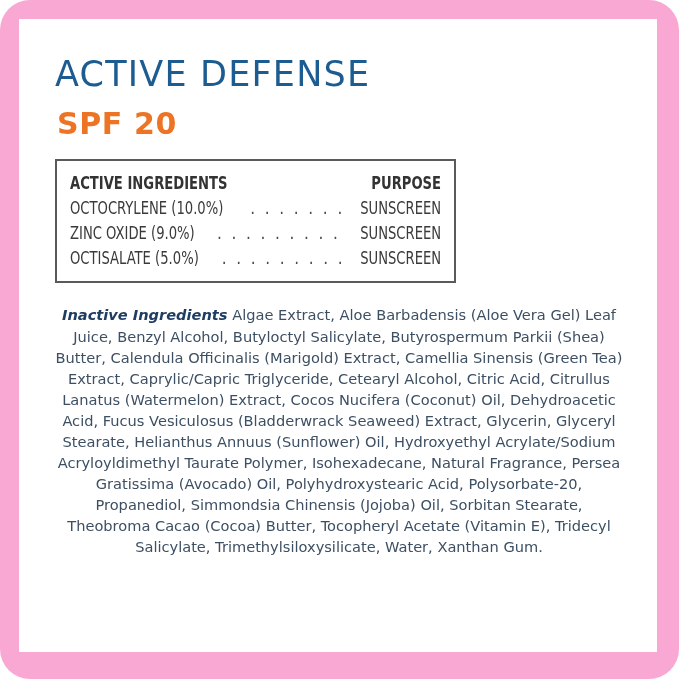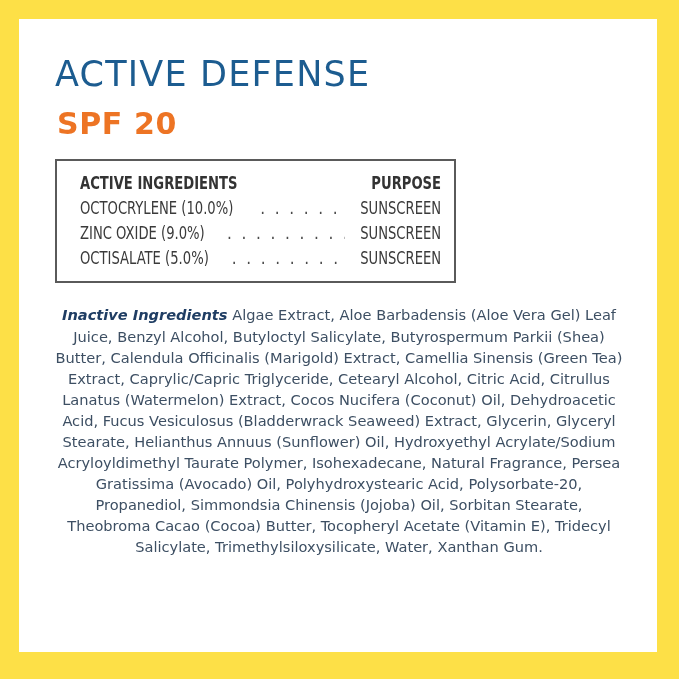--- a/index.html
+++ b/index.html
@@ -20,8 +20,9 @@
     box-sizing: border-box;
     width: 679px;
     height: 679px;
-    background: #fde047;
+    background: #f9a8d4;
     padding: 19px 22px 27px 19px;
+    border-radius: 30px;
   }
   .label-inner {
     box-sizing: border-box;

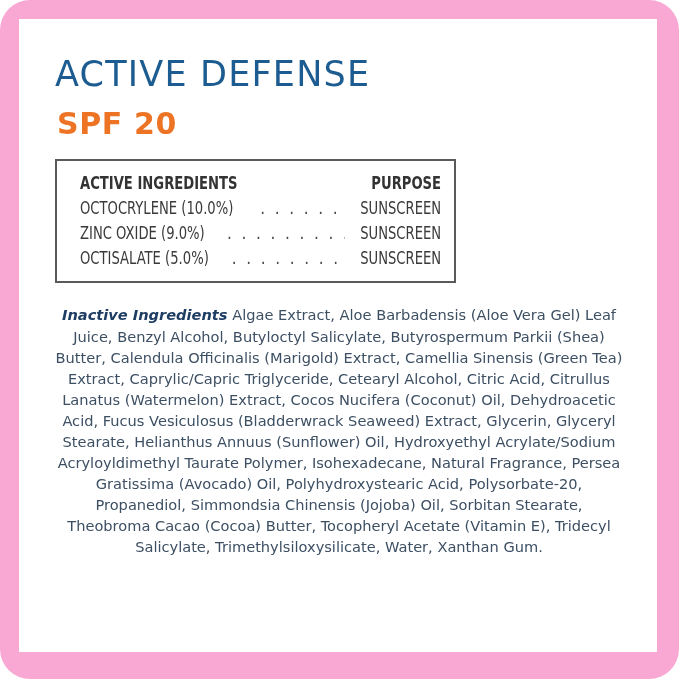--- a/index.html
+++ b/index.html
@@ -74,7 +74,7 @@
     margin: 20px 0 0 0;
     border: 2px solid #5A5A5A;
     width: 401px;
-    padding: 10px 13px 11px 23px;
+    padding: 10px 13px 11px 13px;
   }
   .active-row {
     display: flex;

